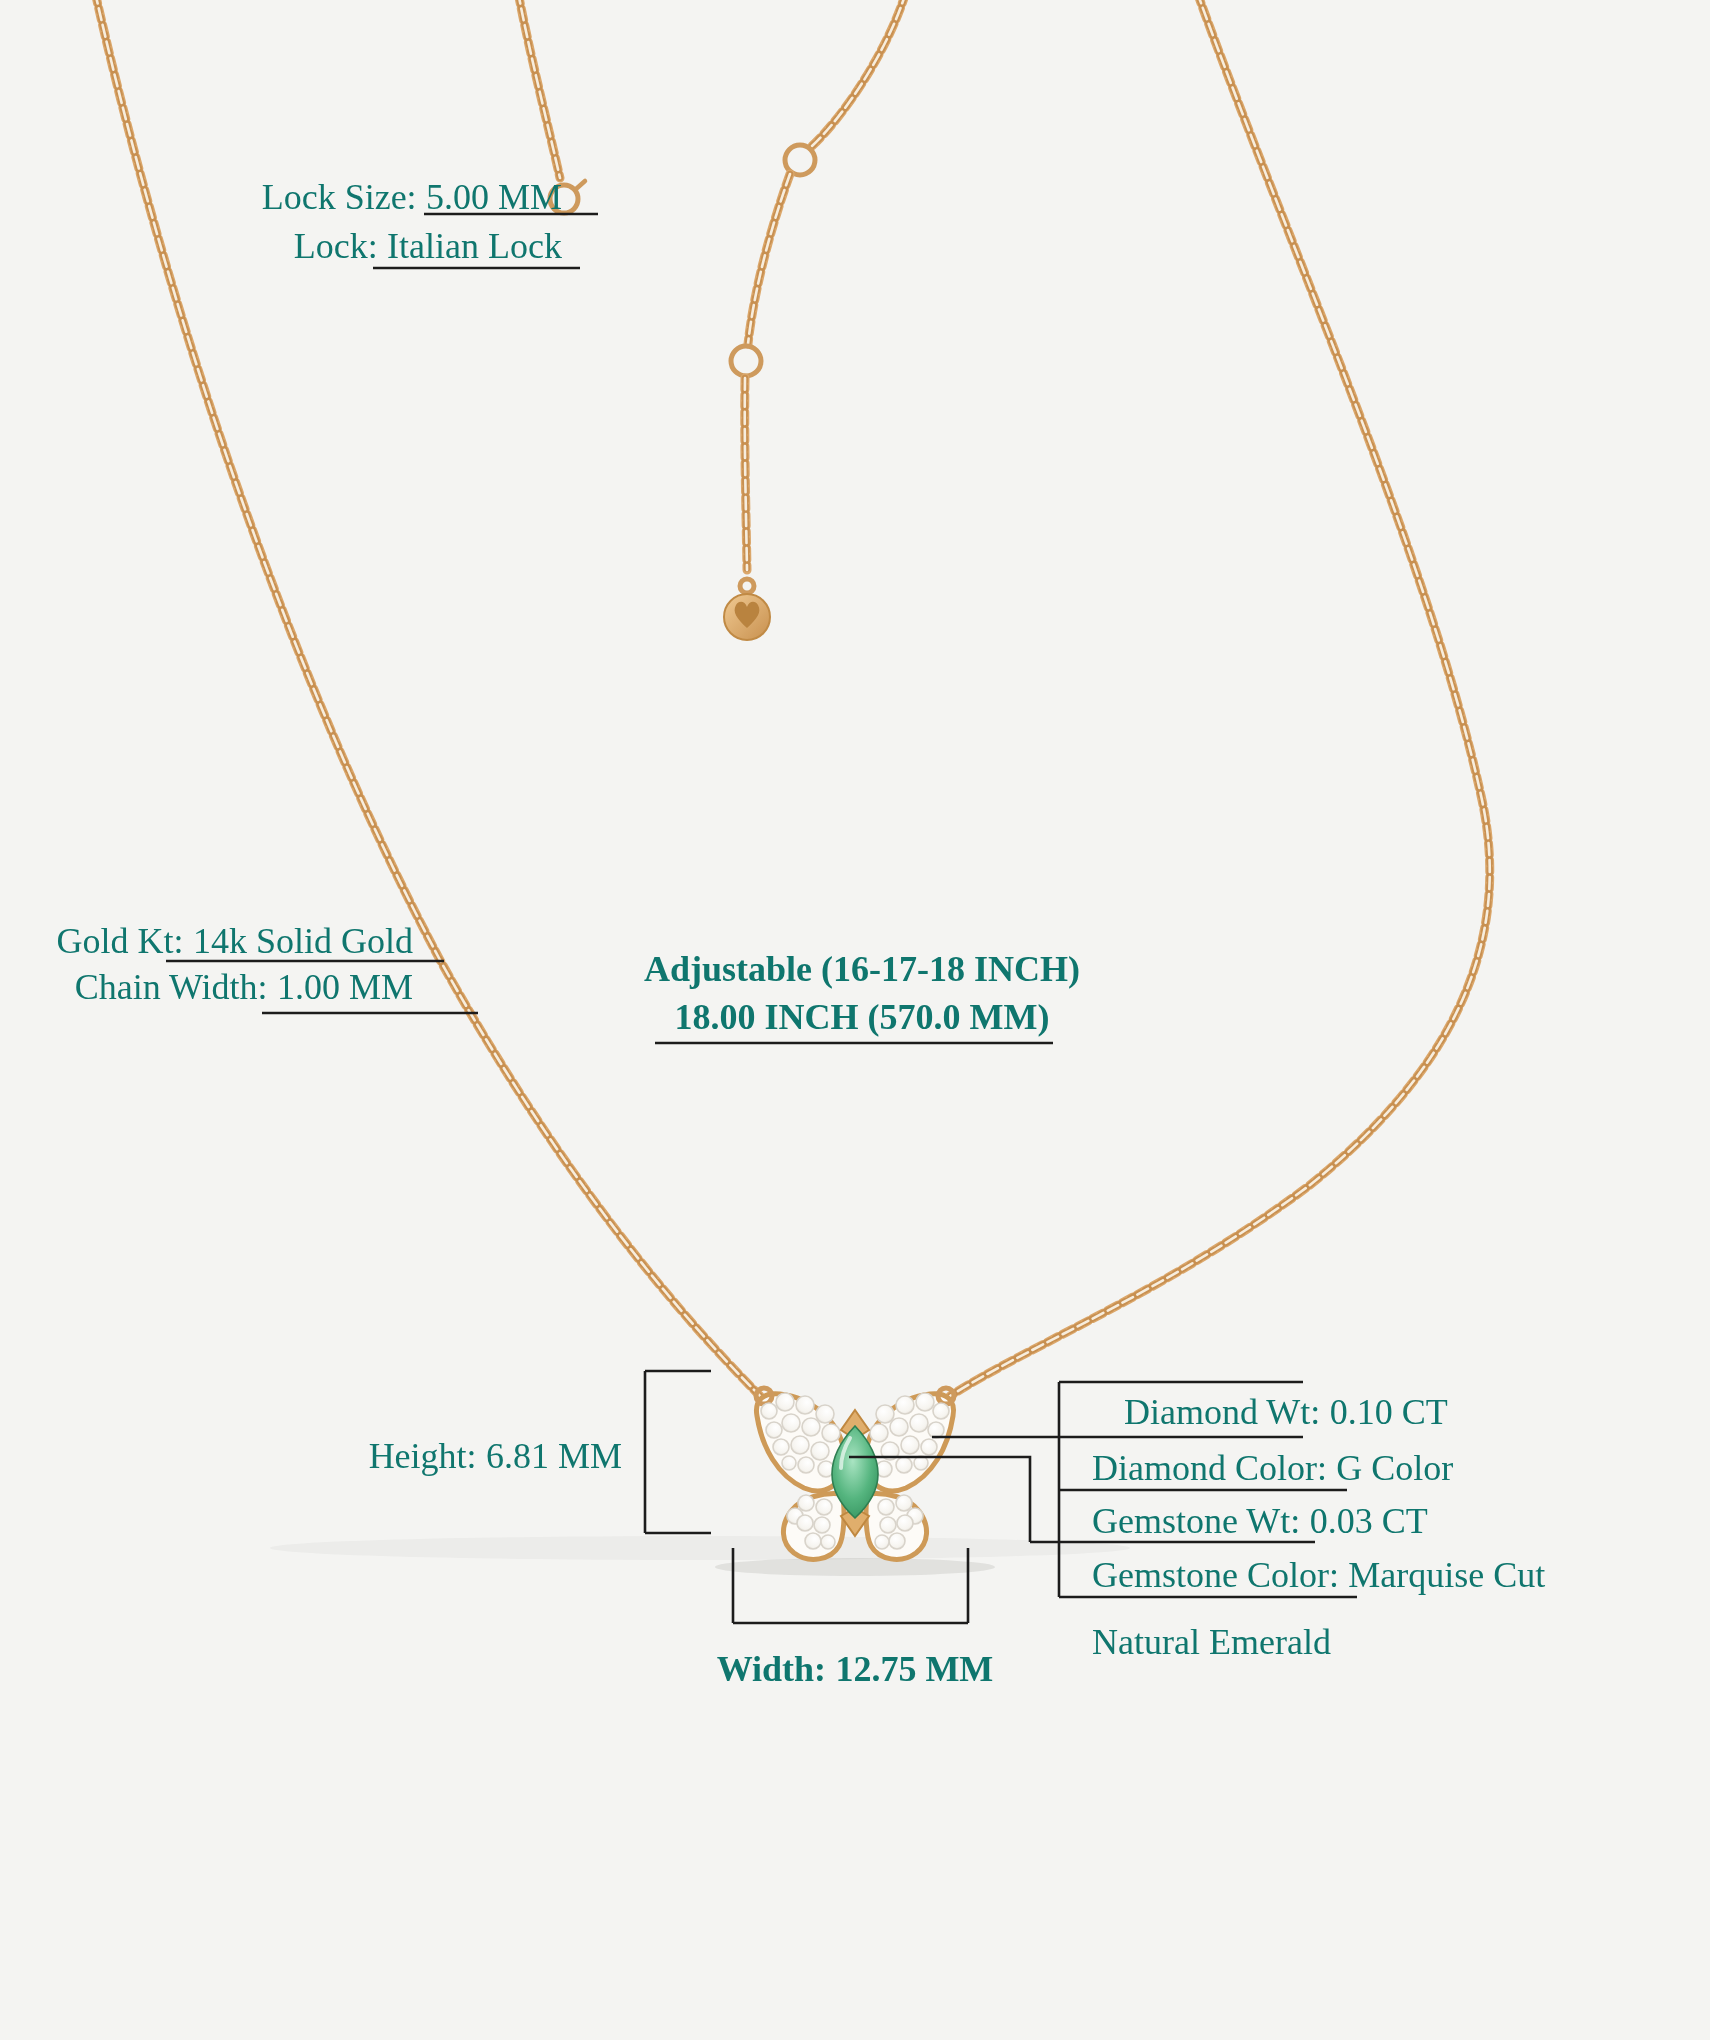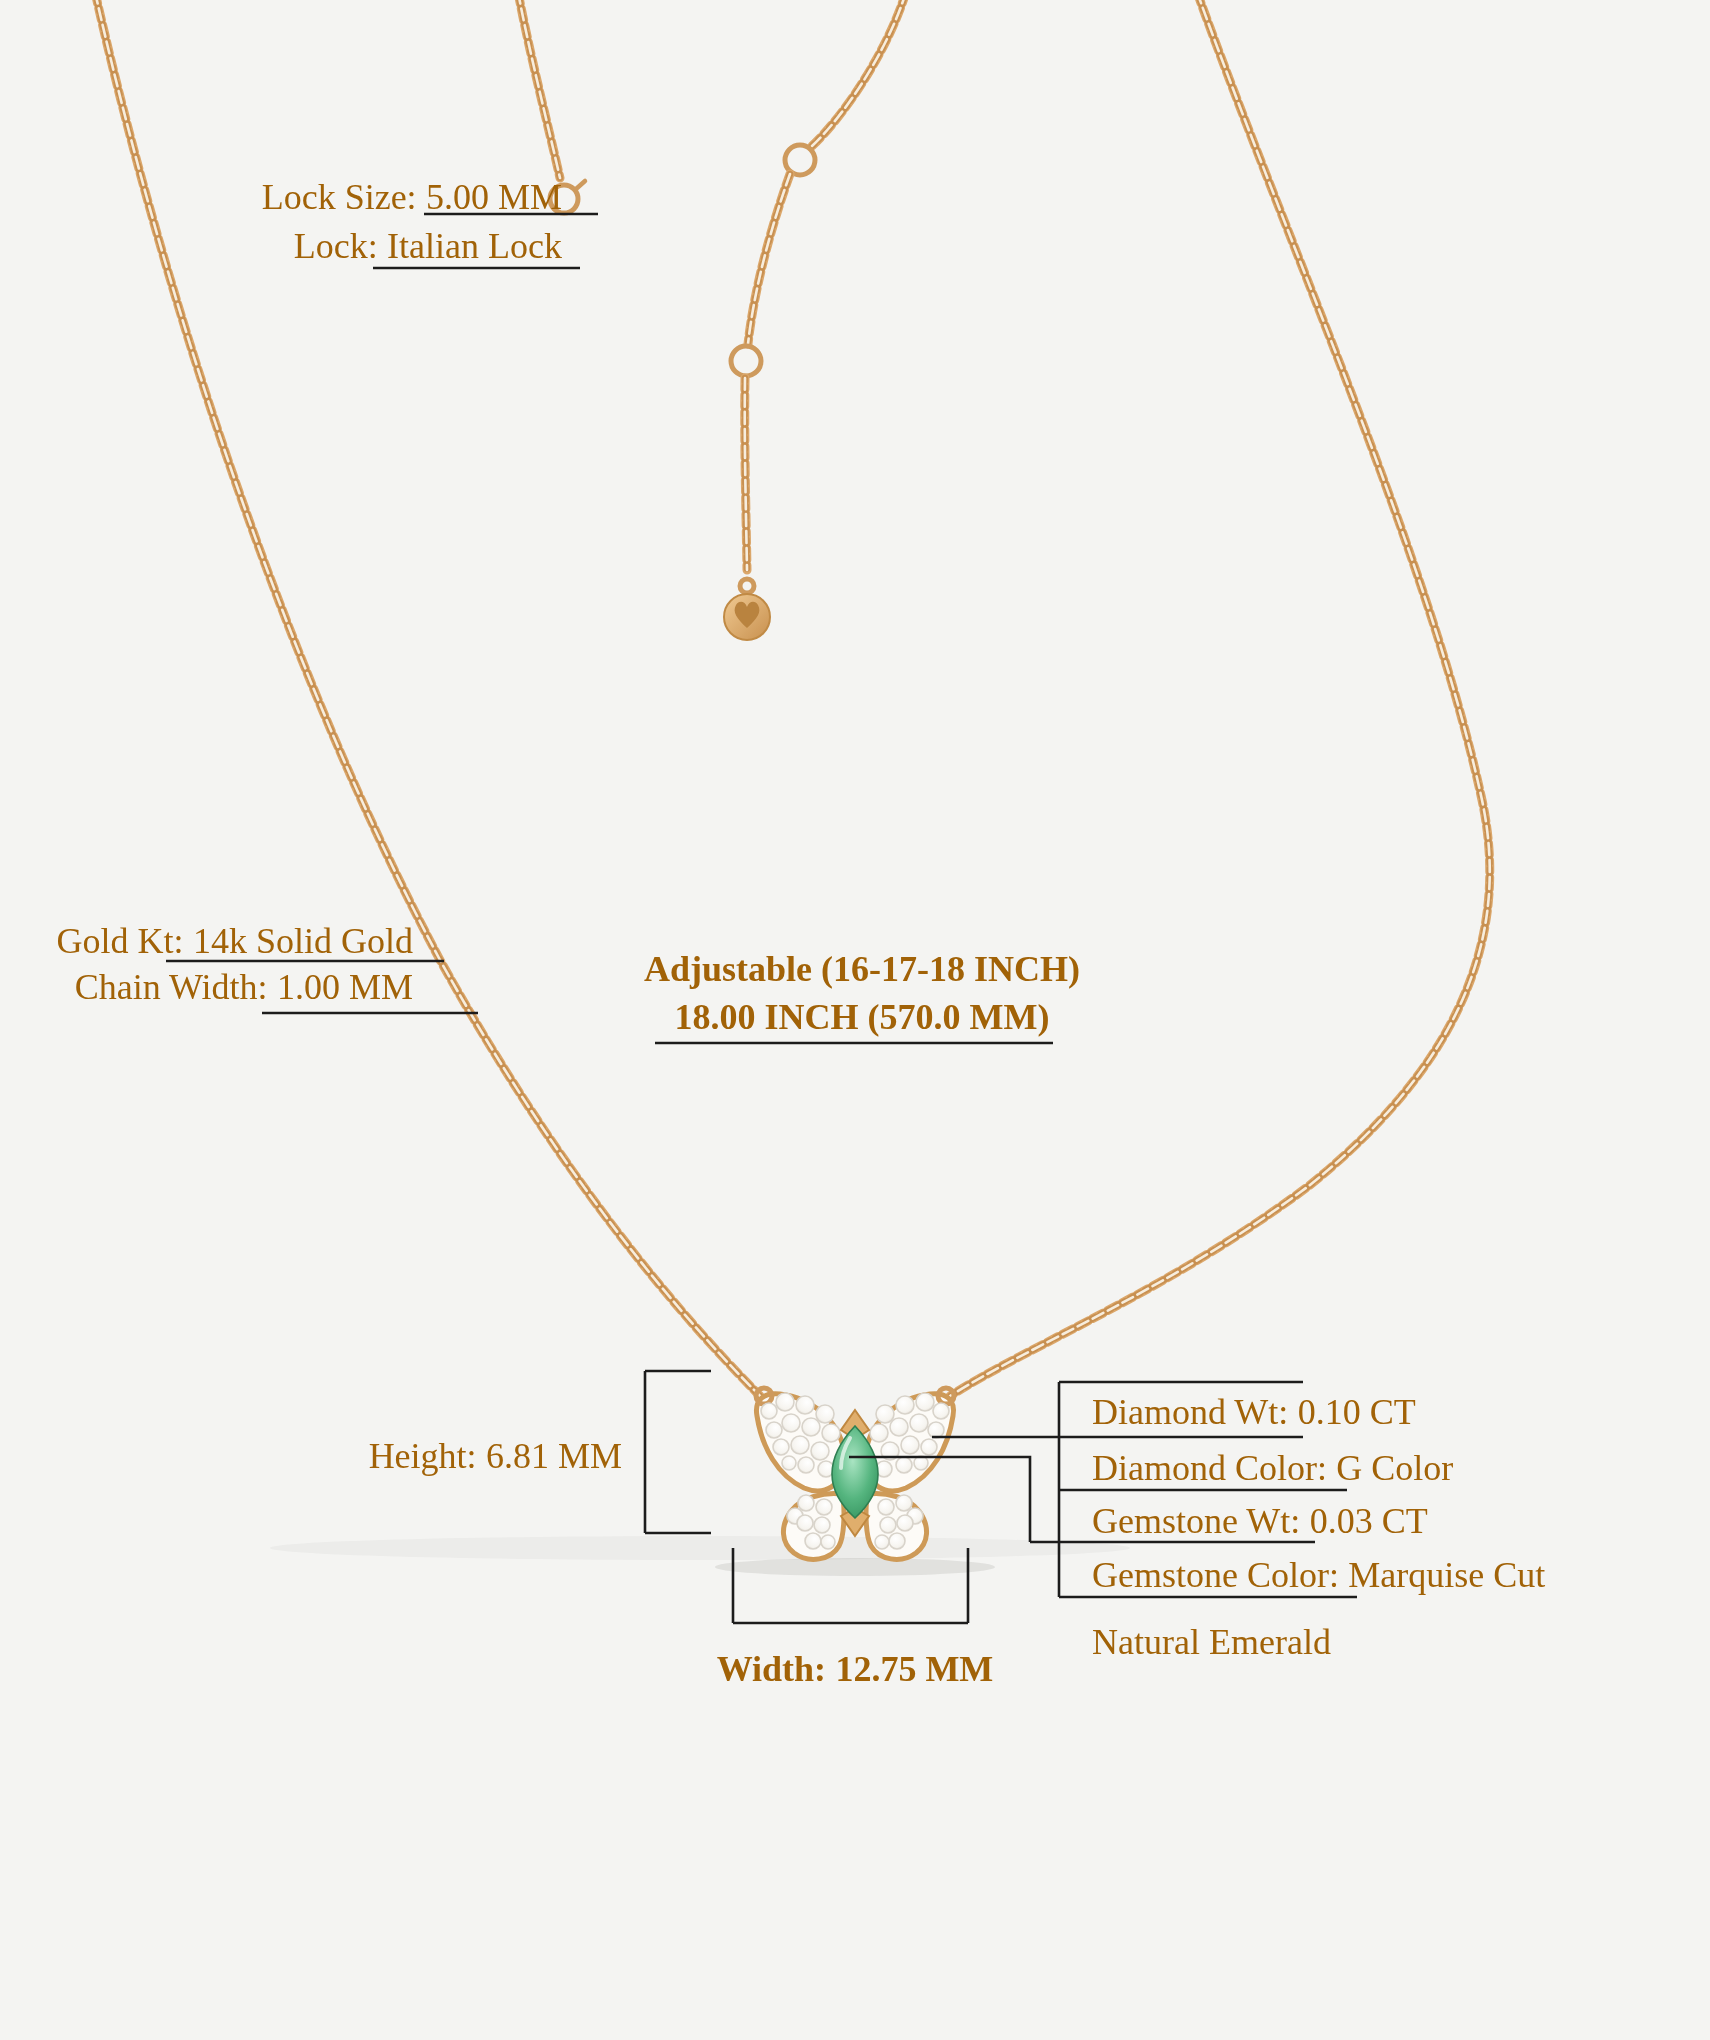--- a/index.html
+++ b/index.html
@@ -11,7 +11,7 @@
   }
   #stage{position:absolute;left:0;top:0;width:1710px;height:2040px;}
   svg.layer{position:absolute;left:0;top:0;}
-  .ann{position:absolute;font-size:36px;line-height:1.18;white-space:nowrap;color:#a16207;}
+  .ann{position:absolute;font-size:36px;line-height:1.18;white-space:nowrap;color:#0f766e;}
   .ann .val{margin-left:0.26em;}
   .right{text-align:right;}
   .center{text-align:center;font-weight:bold;}

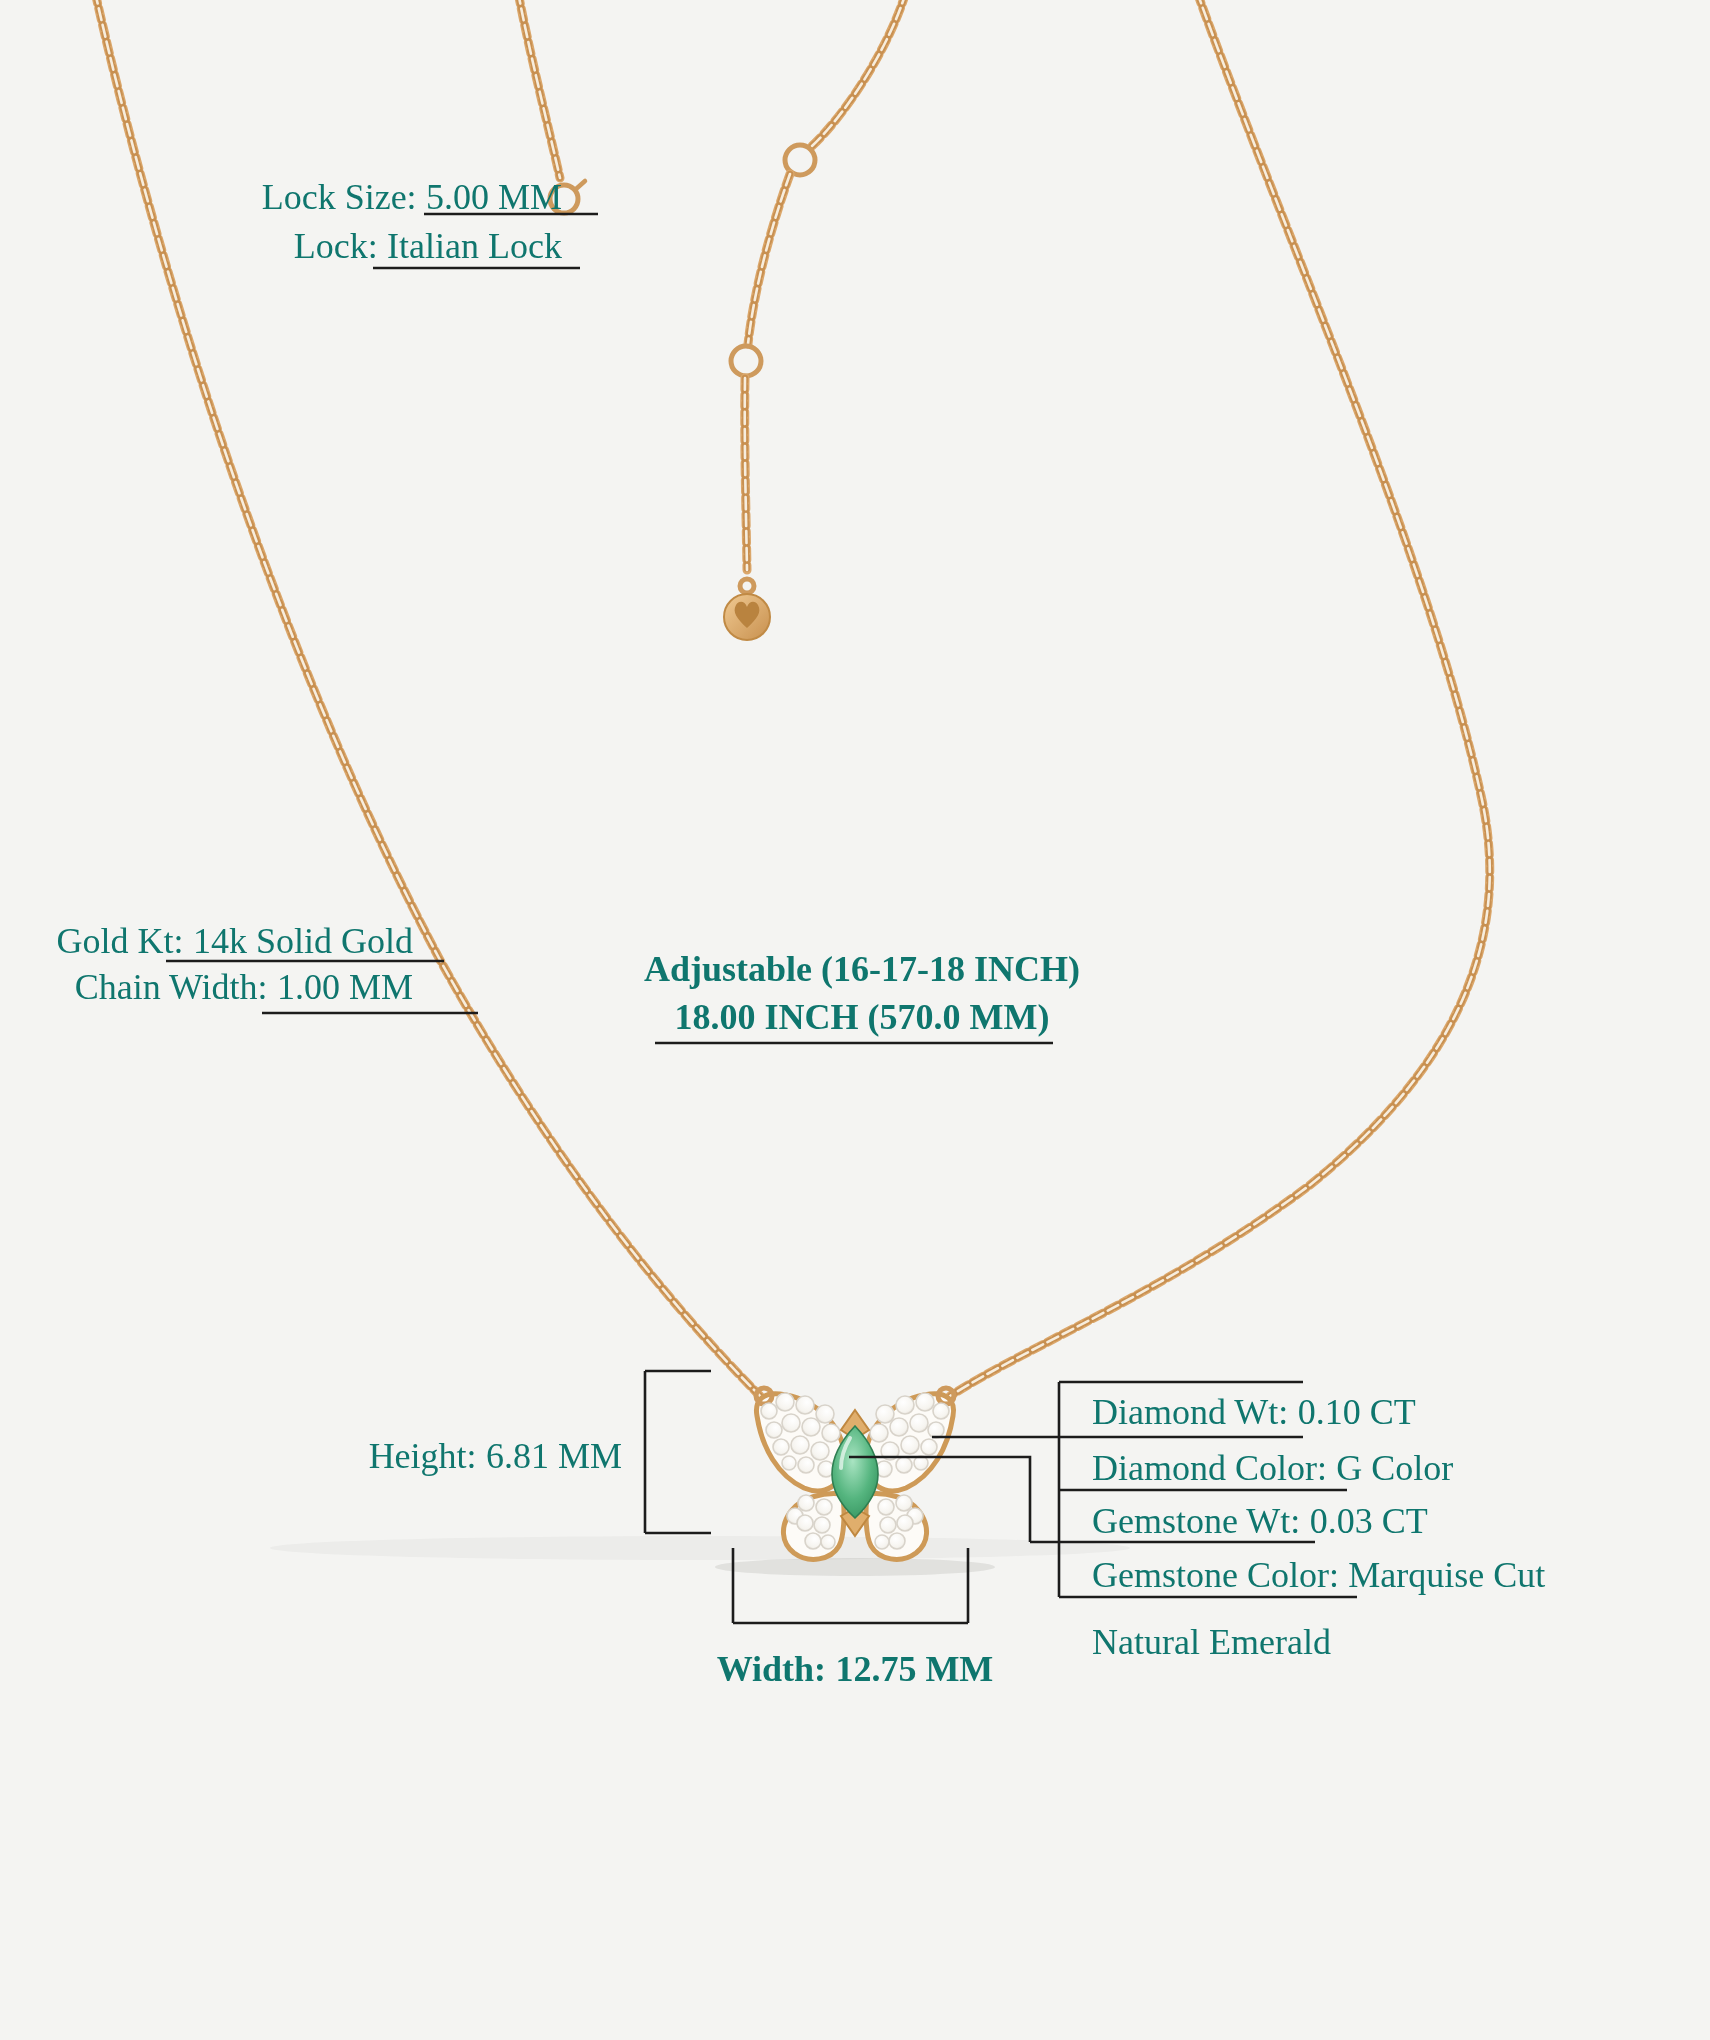--- a/index.html
+++ b/index.html
@@ -189,7 +189,7 @@
     <span>Width:</span><span class="val">12.75 MM</span>
   </div>
 
-  <div class="ann" style="left:1092px;top:1391px">
+  <div class="ann" style="left:1124px;top:1391px">
     <span>Diamond Wt:</span><span class="val">0.10 CT</span>
   </div>
   <div class="ann" style="left:1092px;top:1447px">

